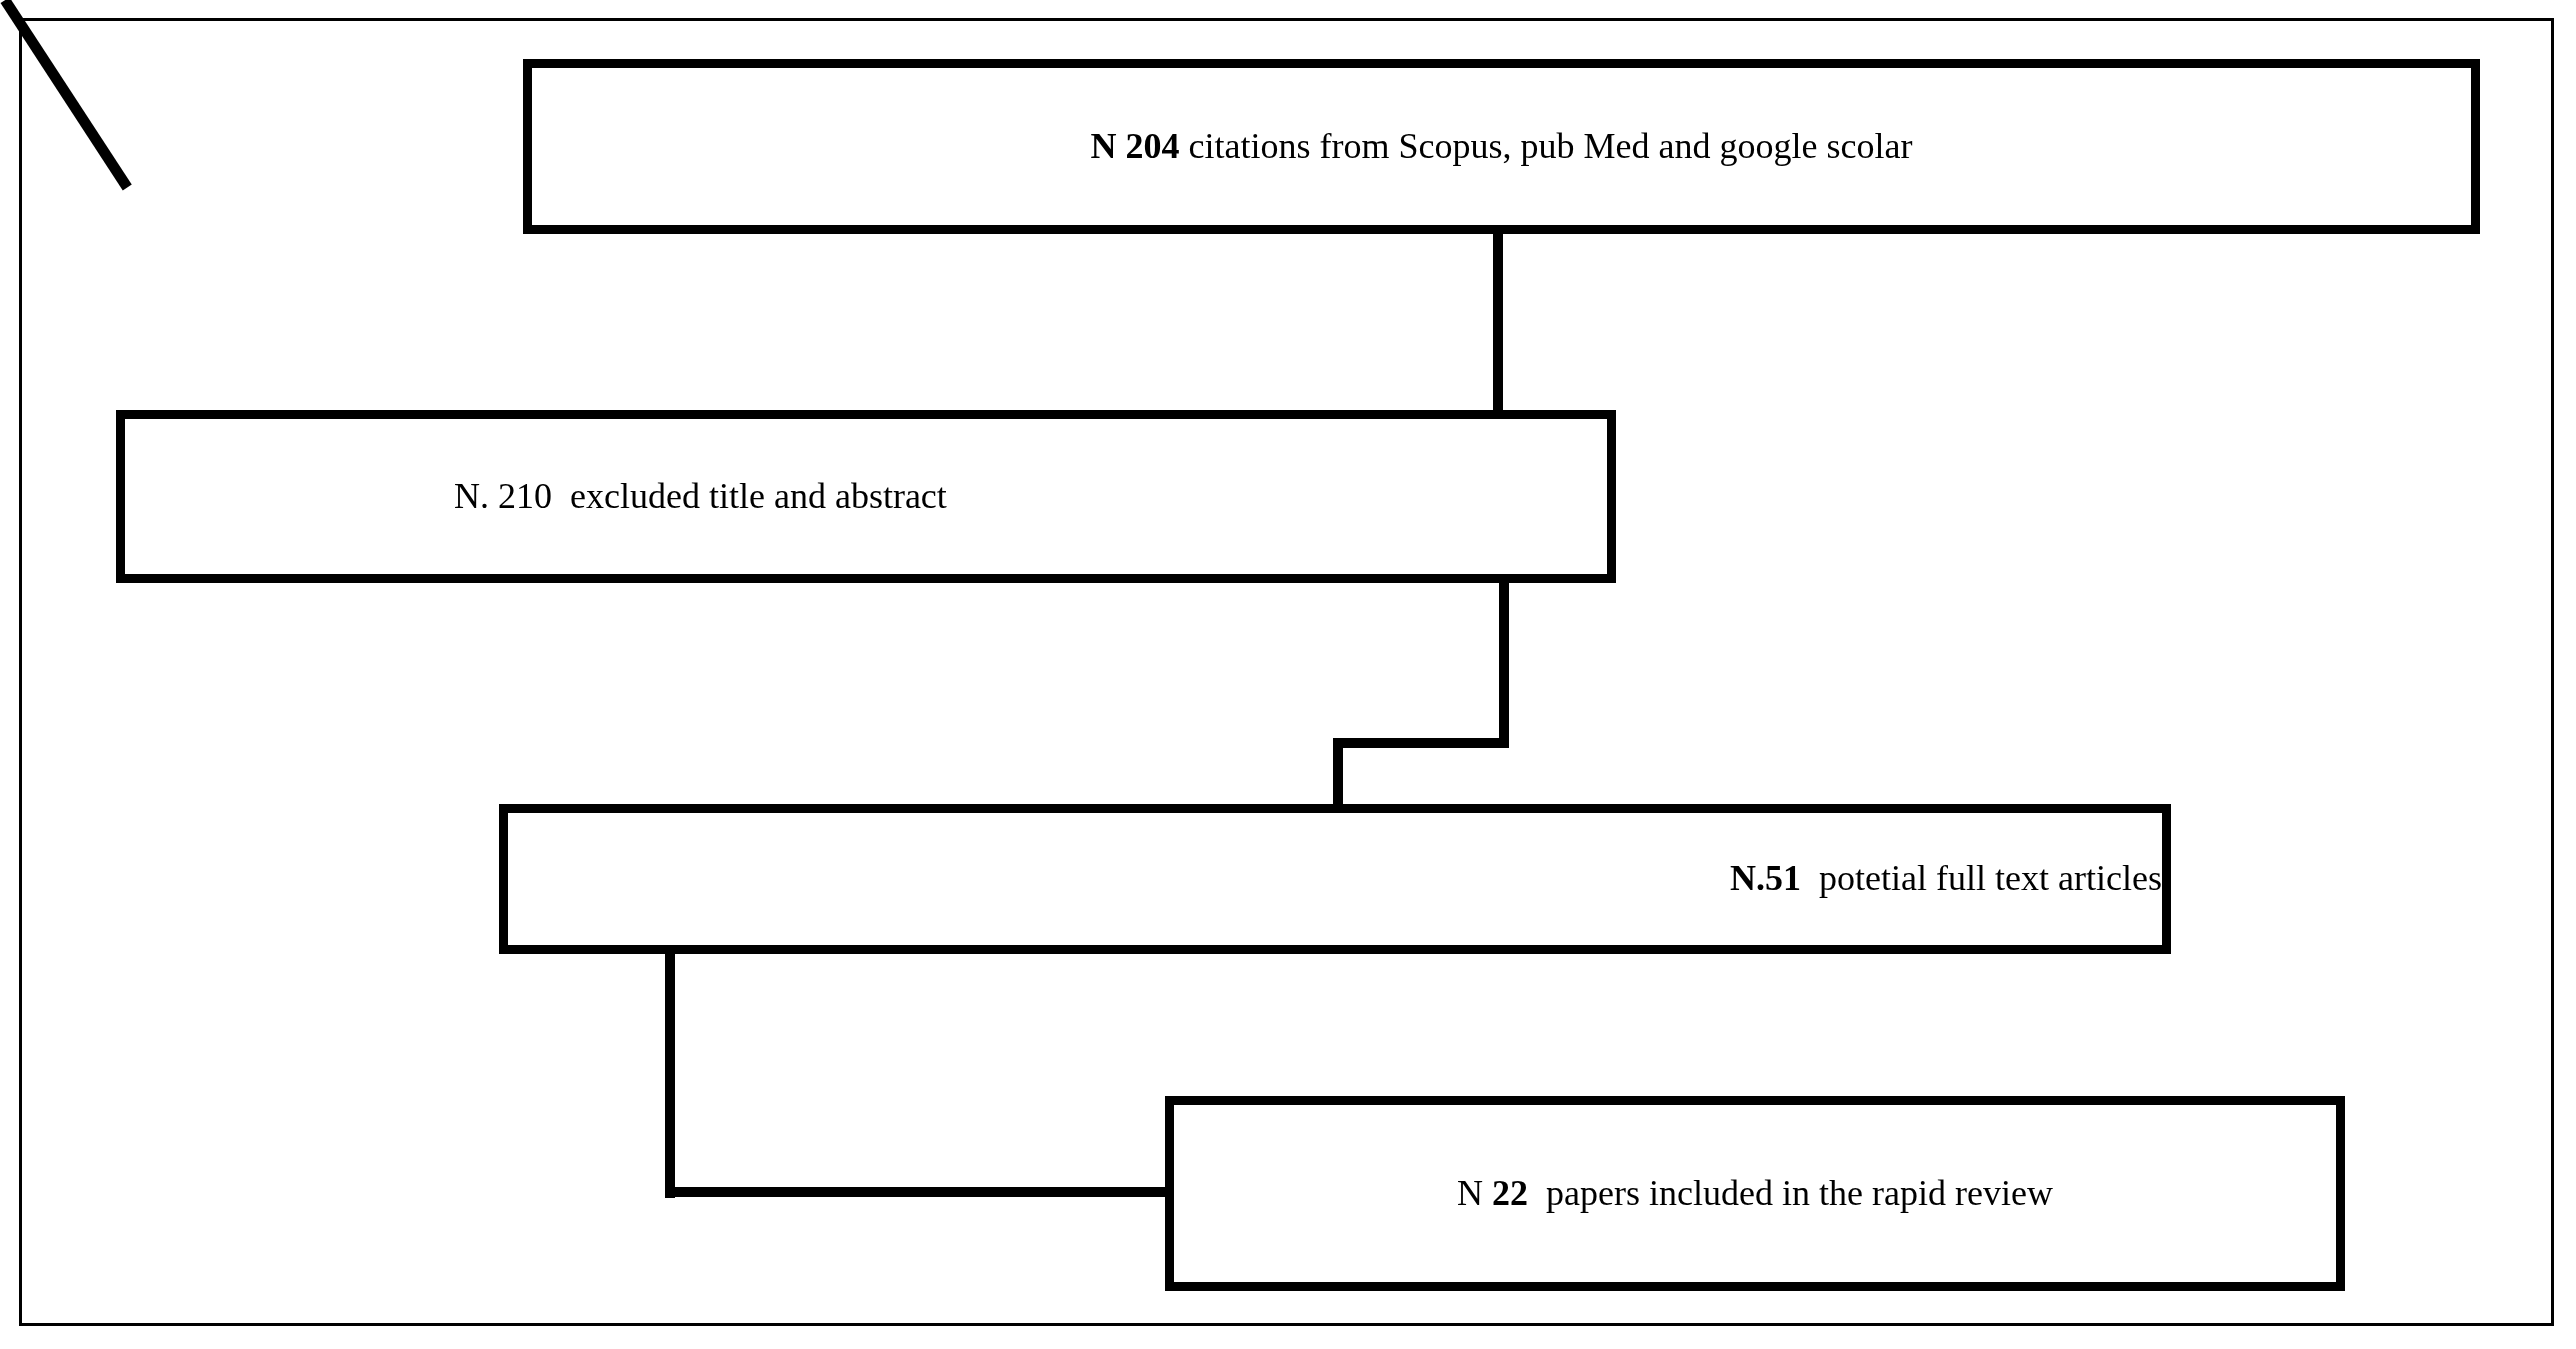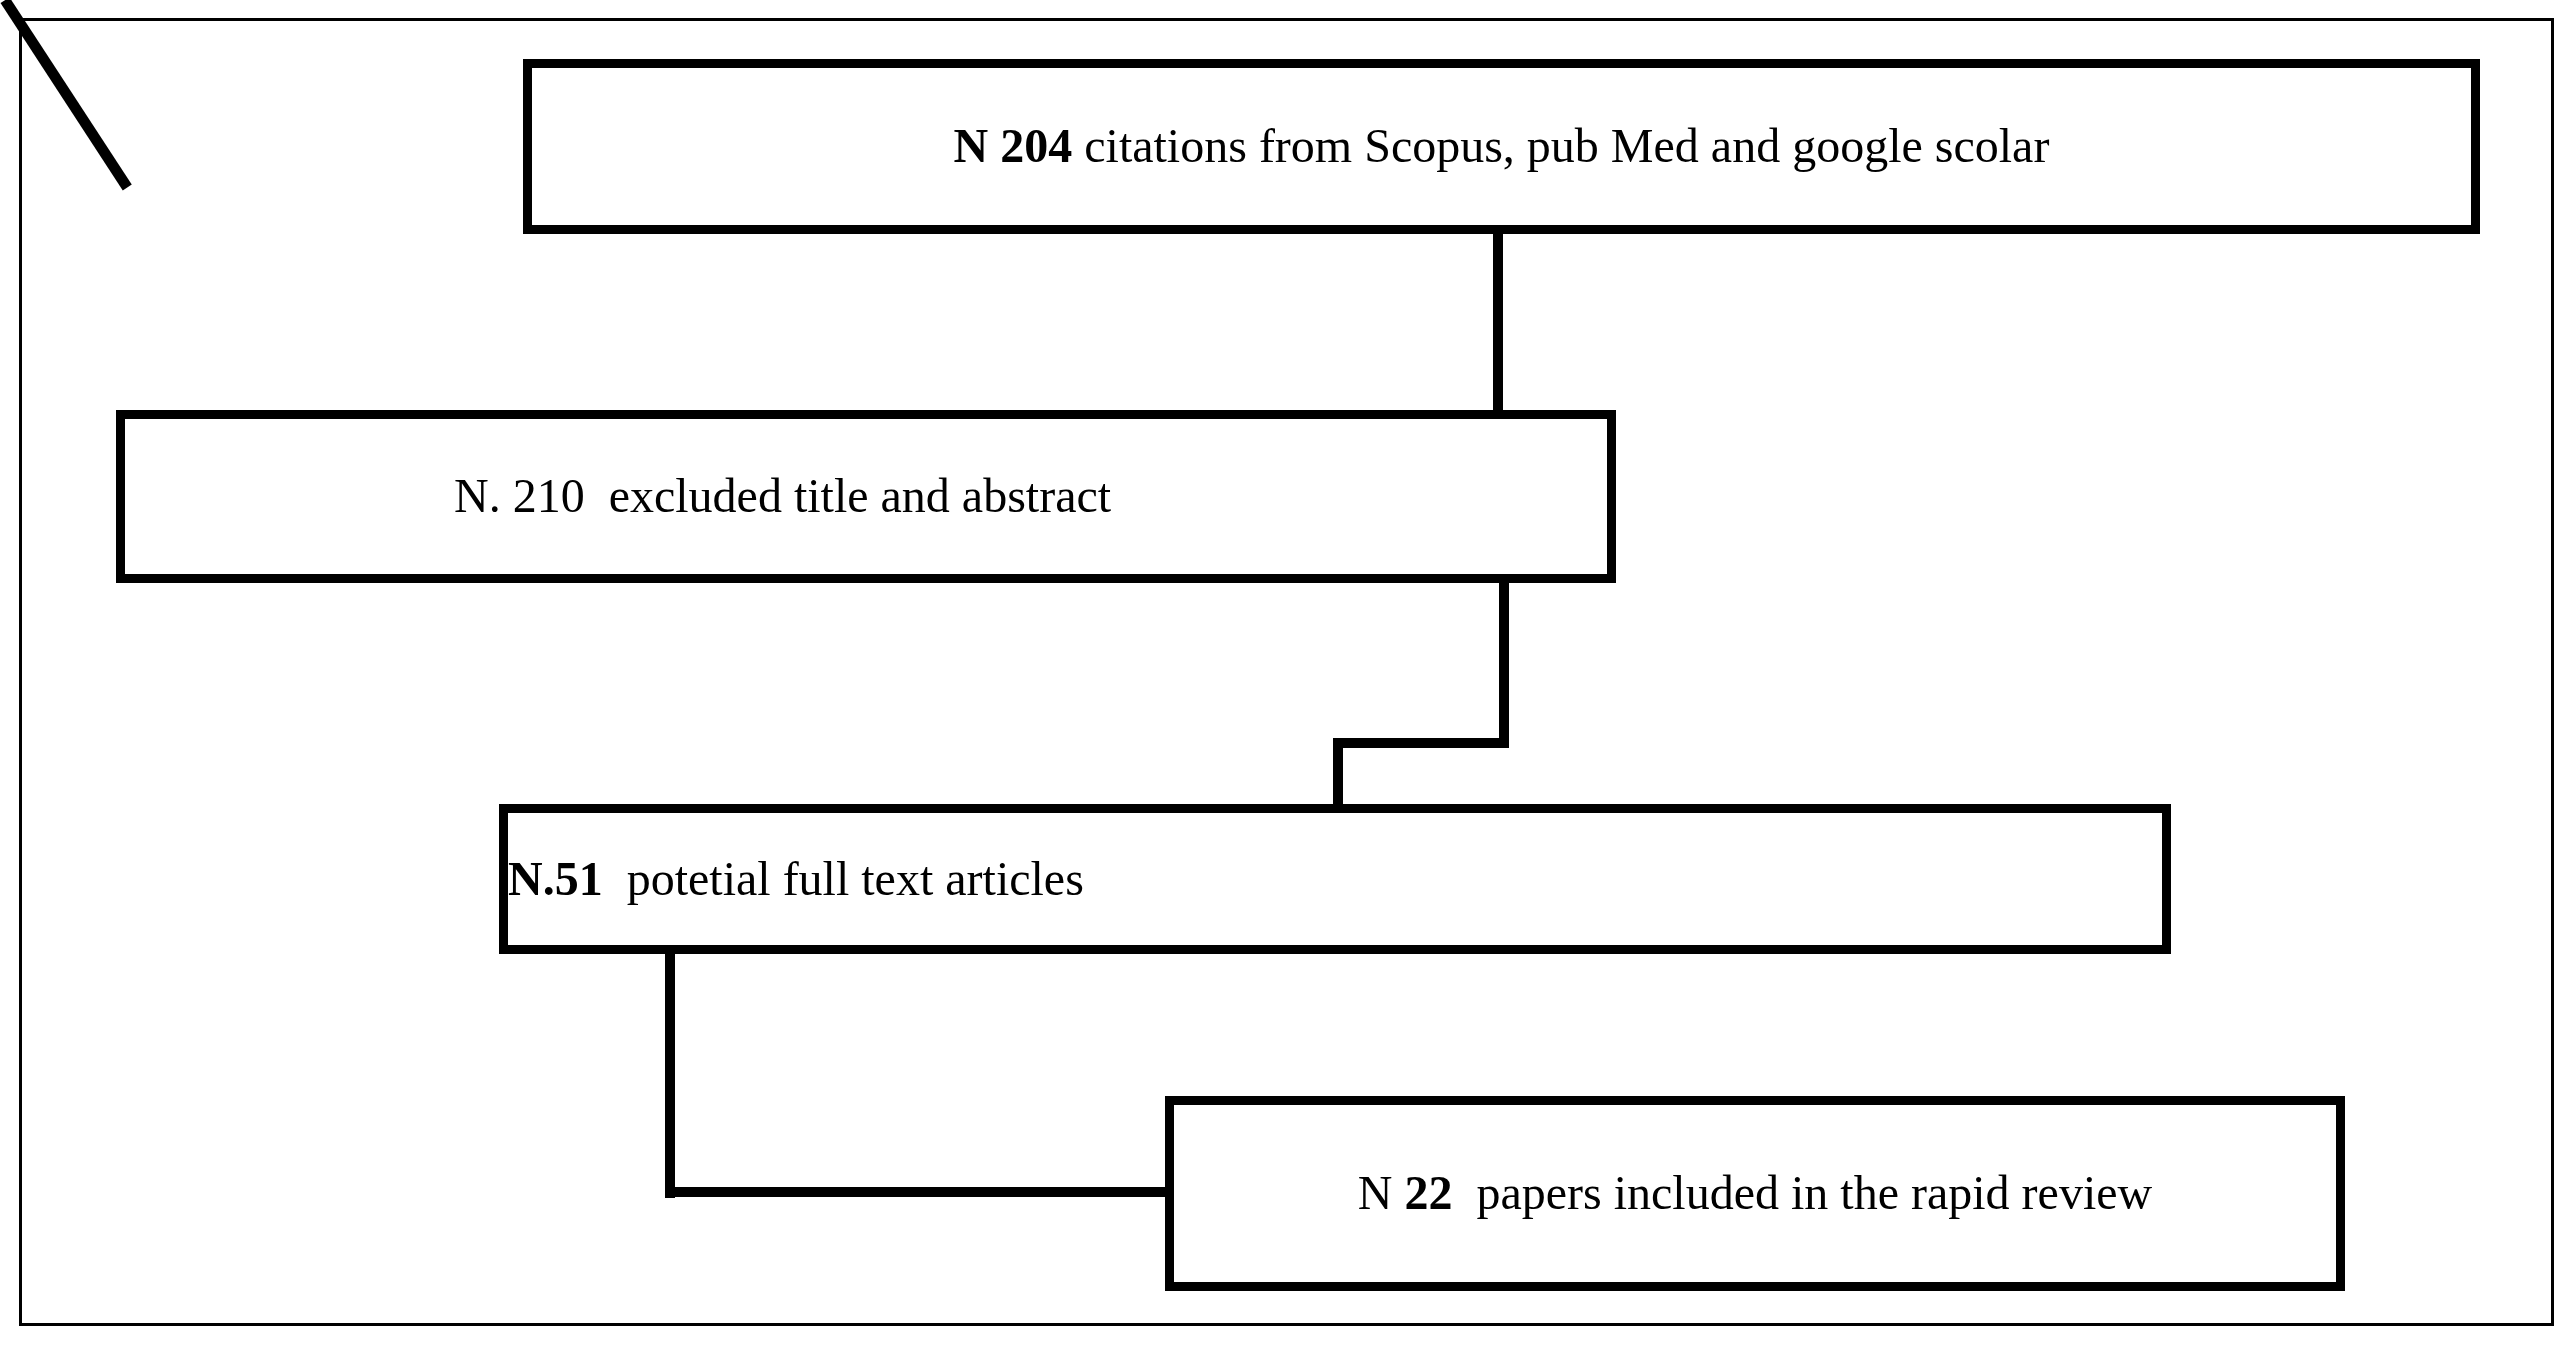--- a/index.html
+++ b/index.html
@@ -39,7 +39,7 @@
   }
   .flow-box .box-text {
     width: 100%;
-    font-size: 48px;
+    font-size: 36px;
     line-height: 1.05;
     color: #000000;
     white-space: pre;

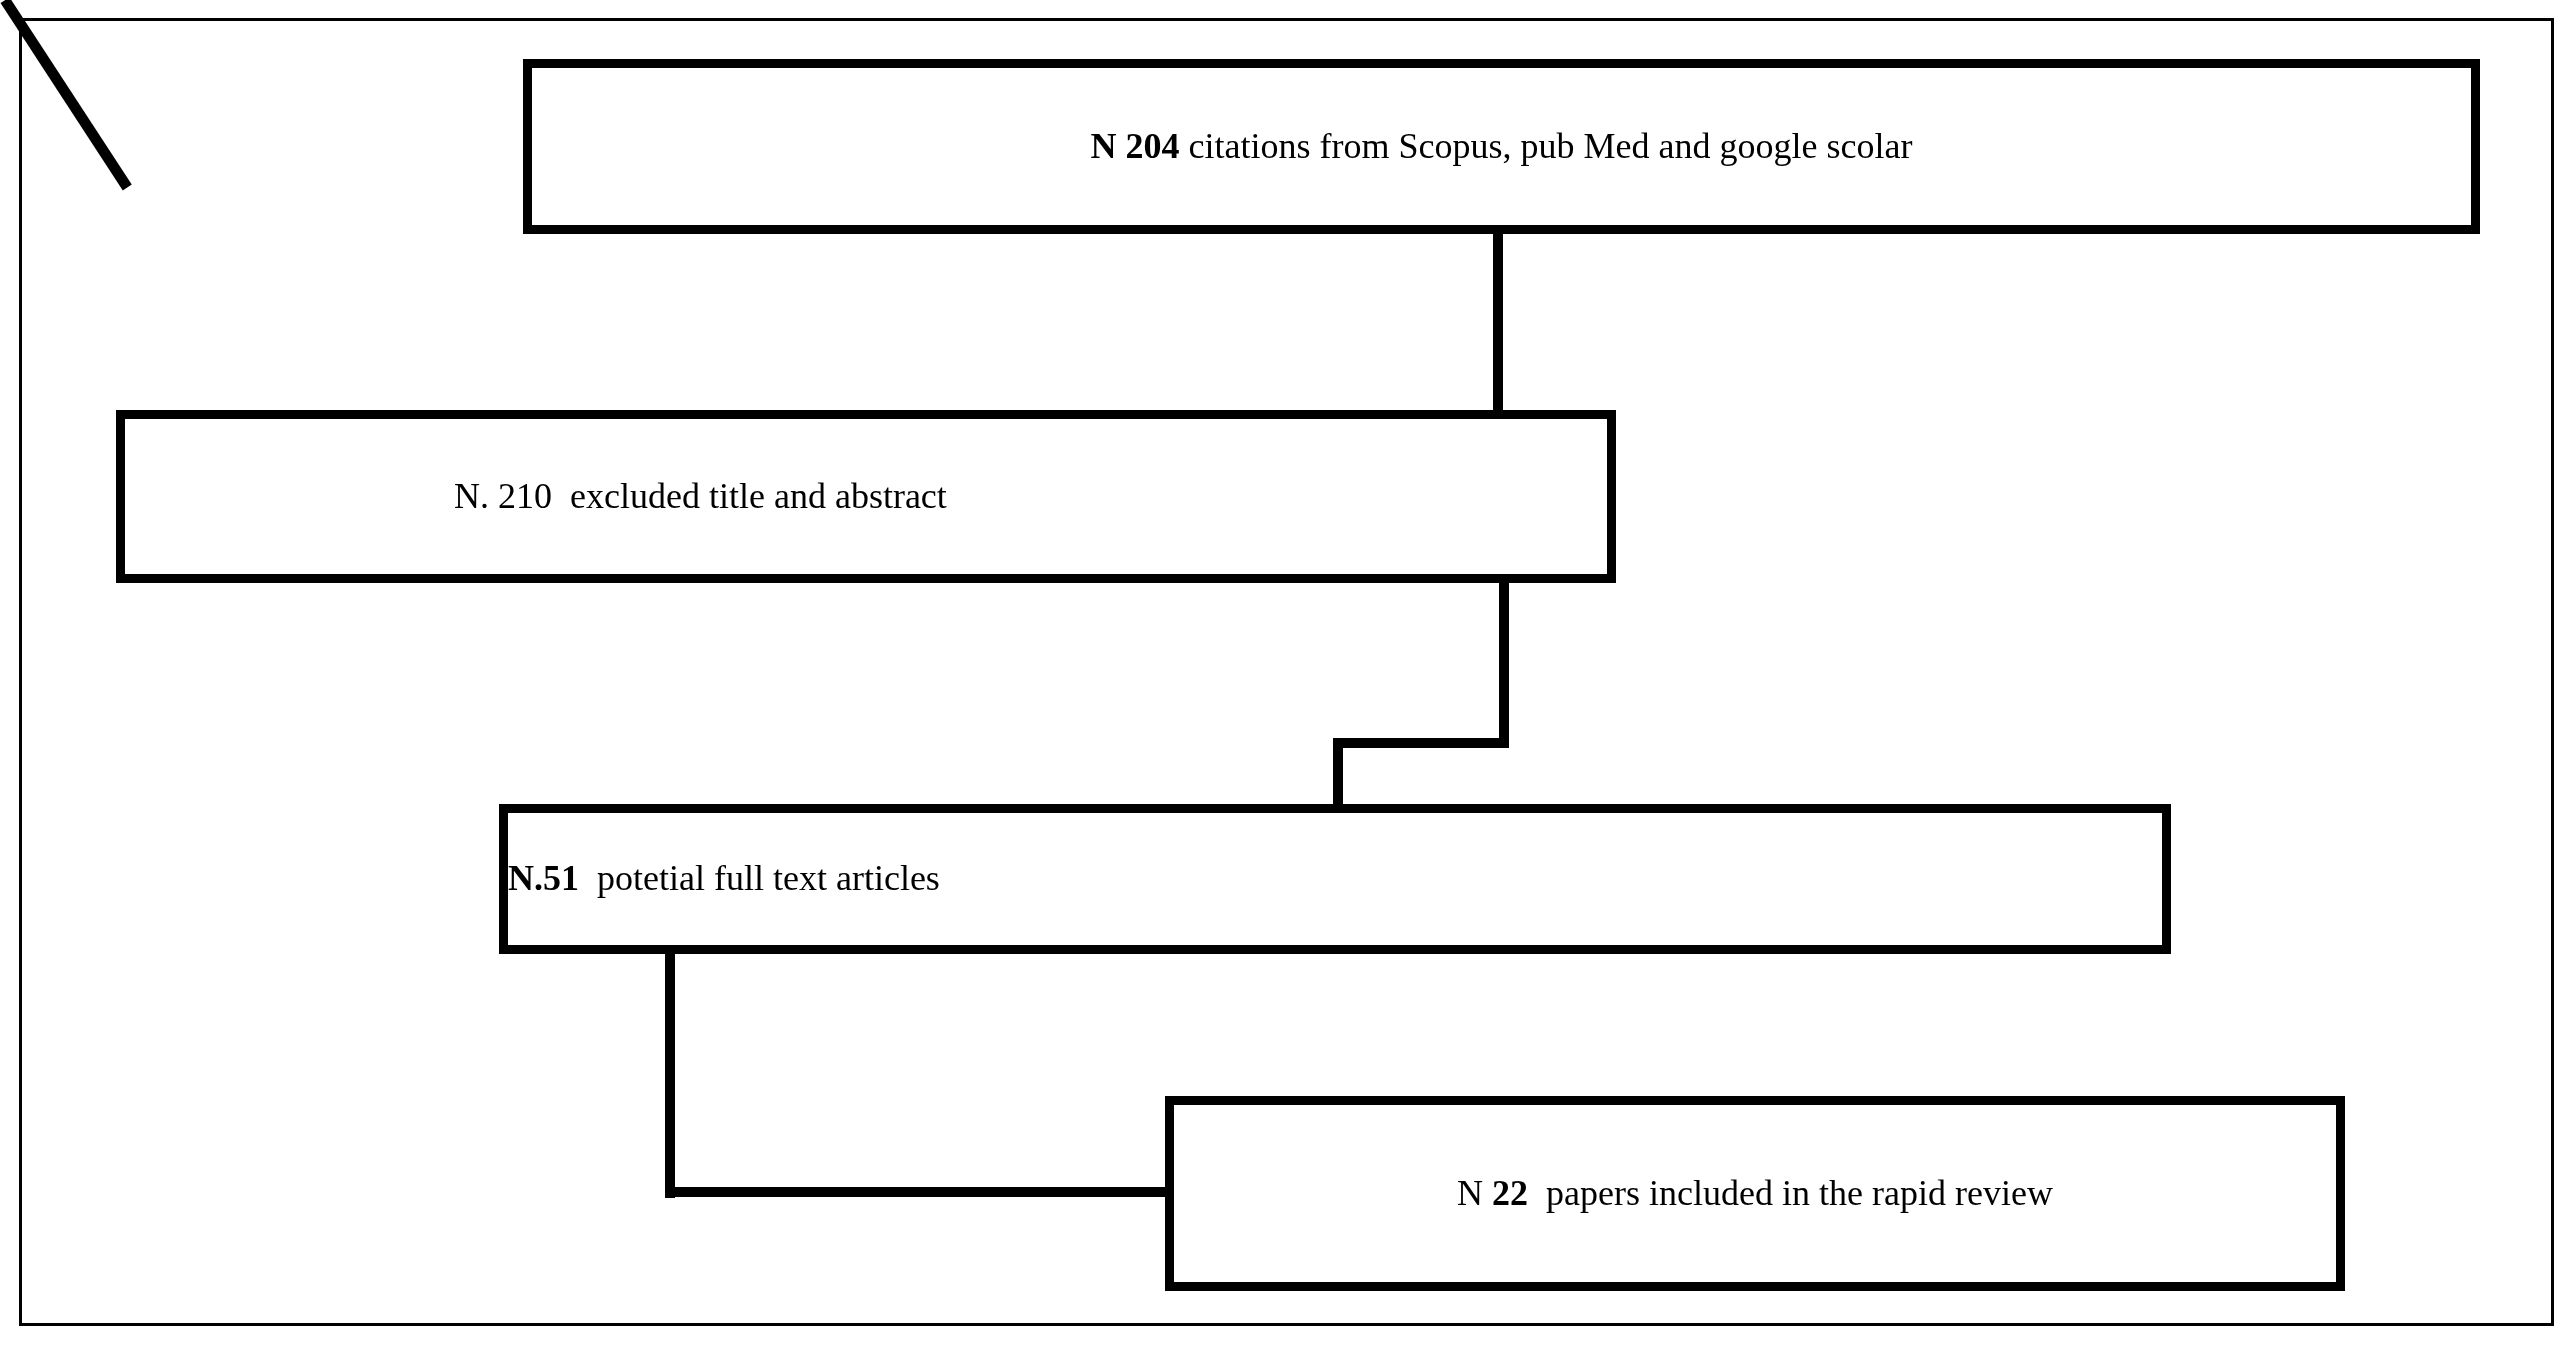--- a/index.html
+++ b/index.html
@@ -76,7 +76,7 @@
     height: 150px;
   }
   #box-fulltext .box-text {
-    text-align: left;
+    text-align: right;
   }
   #box-included {
     left: 1165px;

